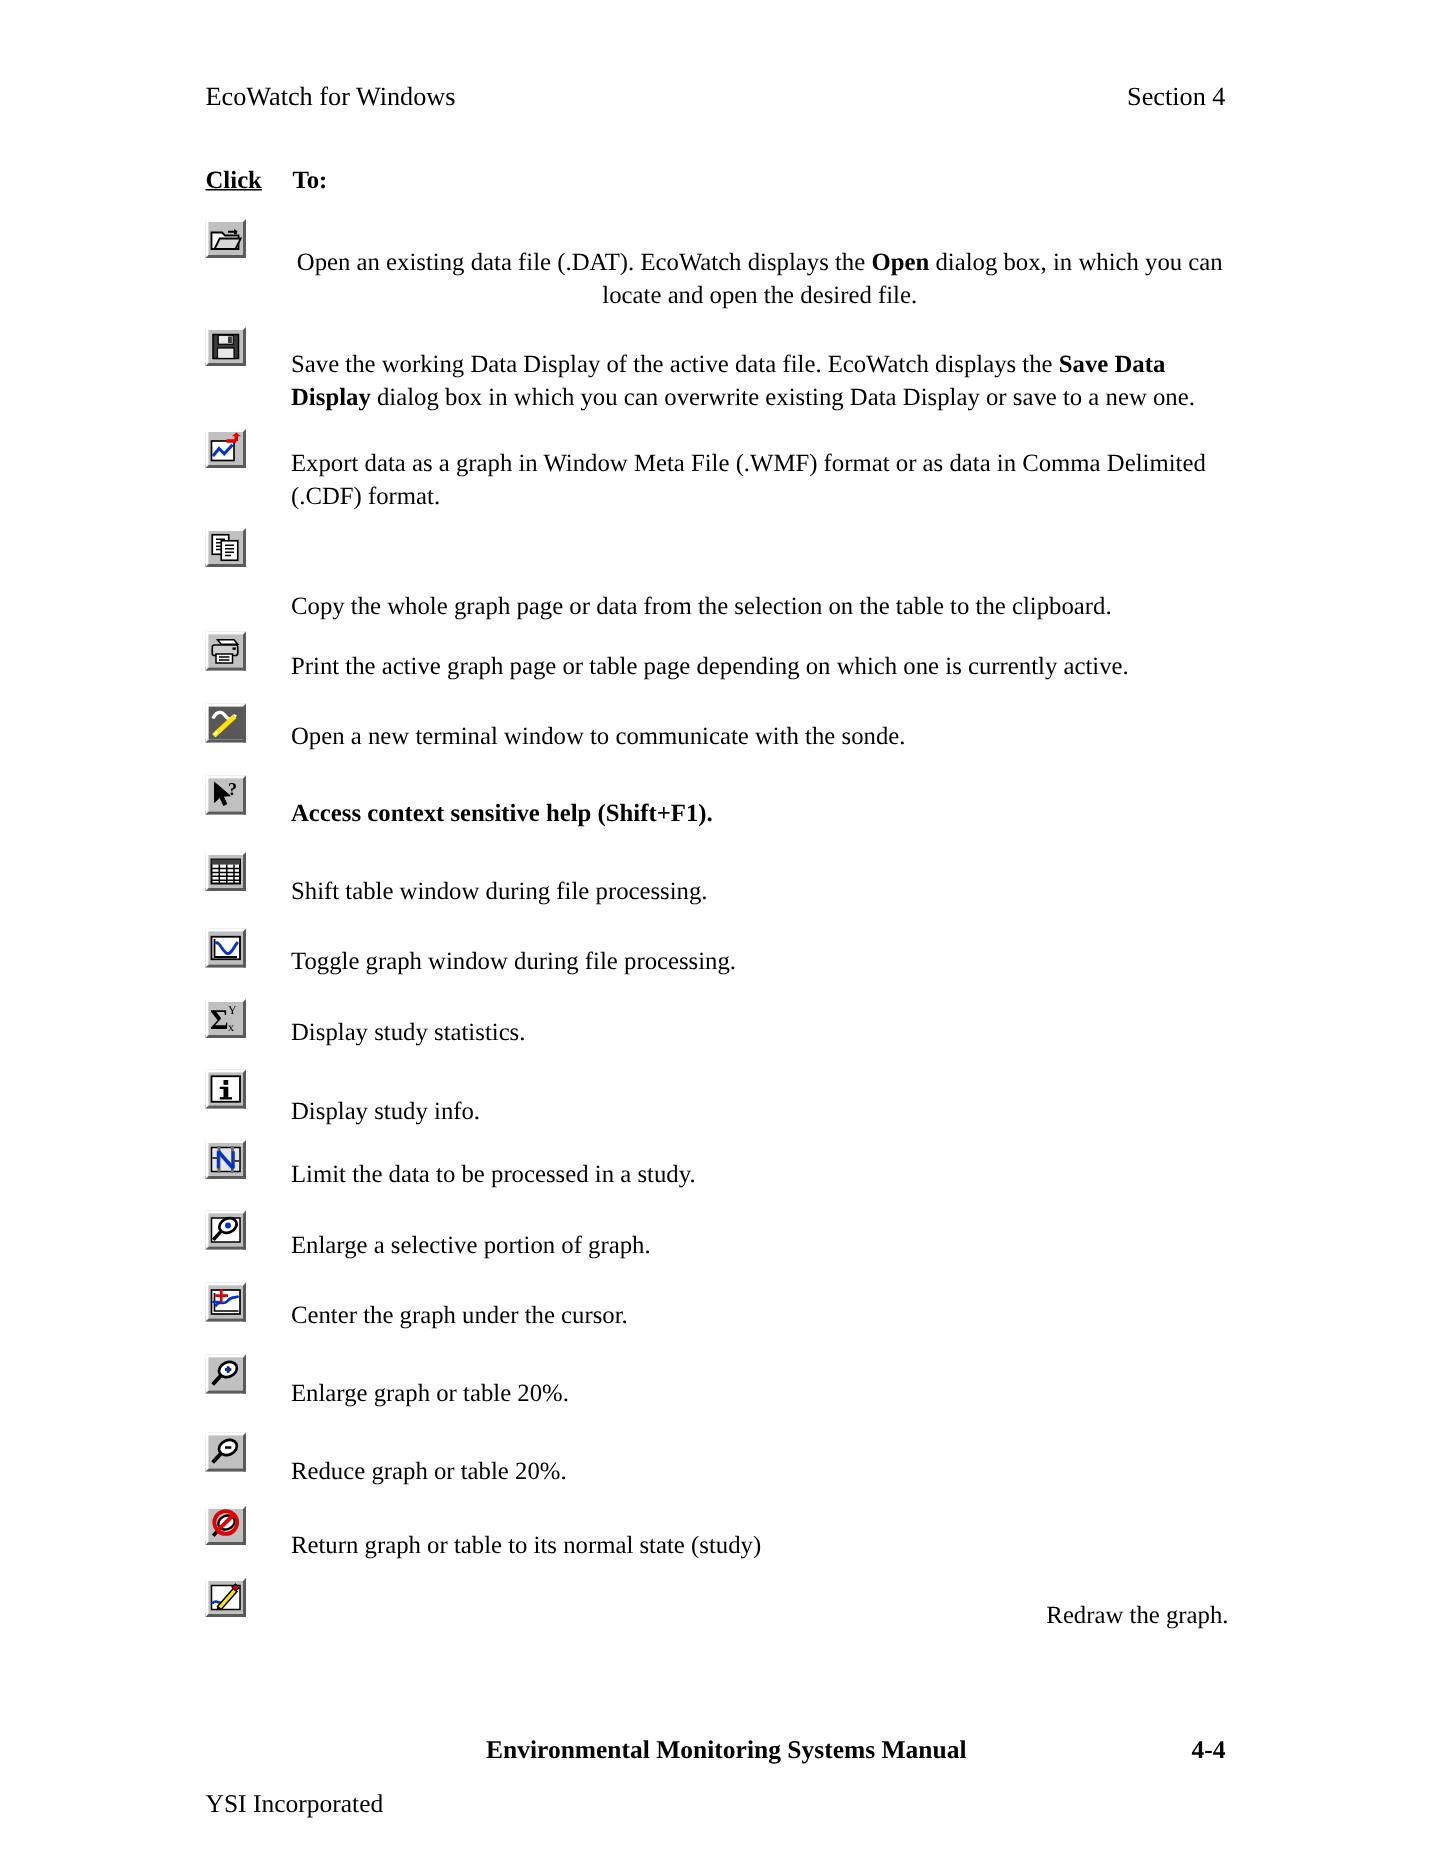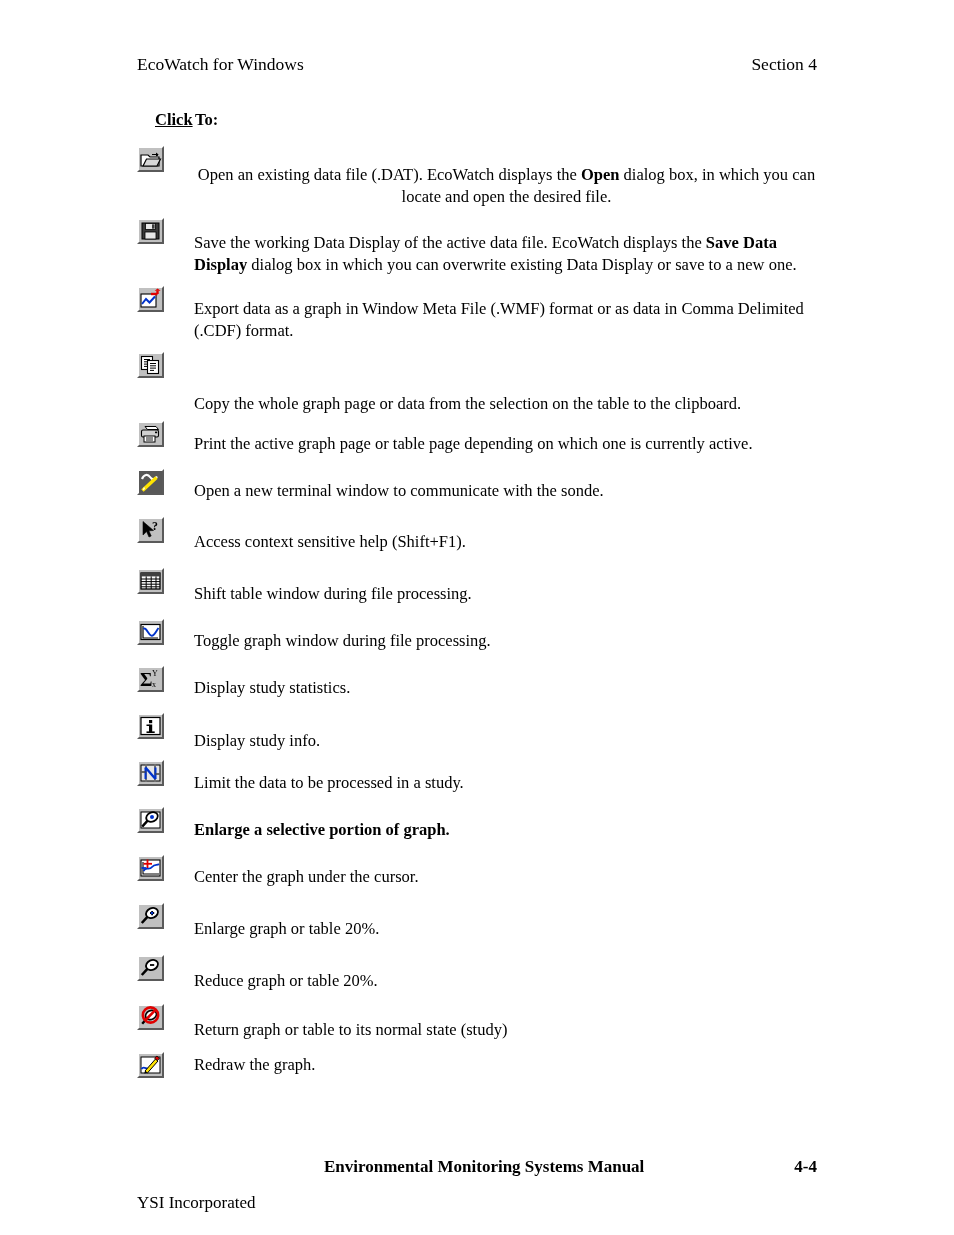--- a/index.html
+++ b/index.html
@@ -46,7 +46,7 @@
     font-weight: bold;
     line-height: 20px;
   }
-  .colheads .click { position: absolute; left: 18px;   top: 0; text-decoration: underline; }
+  .colheads .click { position: absolute; left: 0;   top: 0; text-decoration: underline; }
   .colheads .to    { position: absolute; left: 58px; top: 0; }
 
   

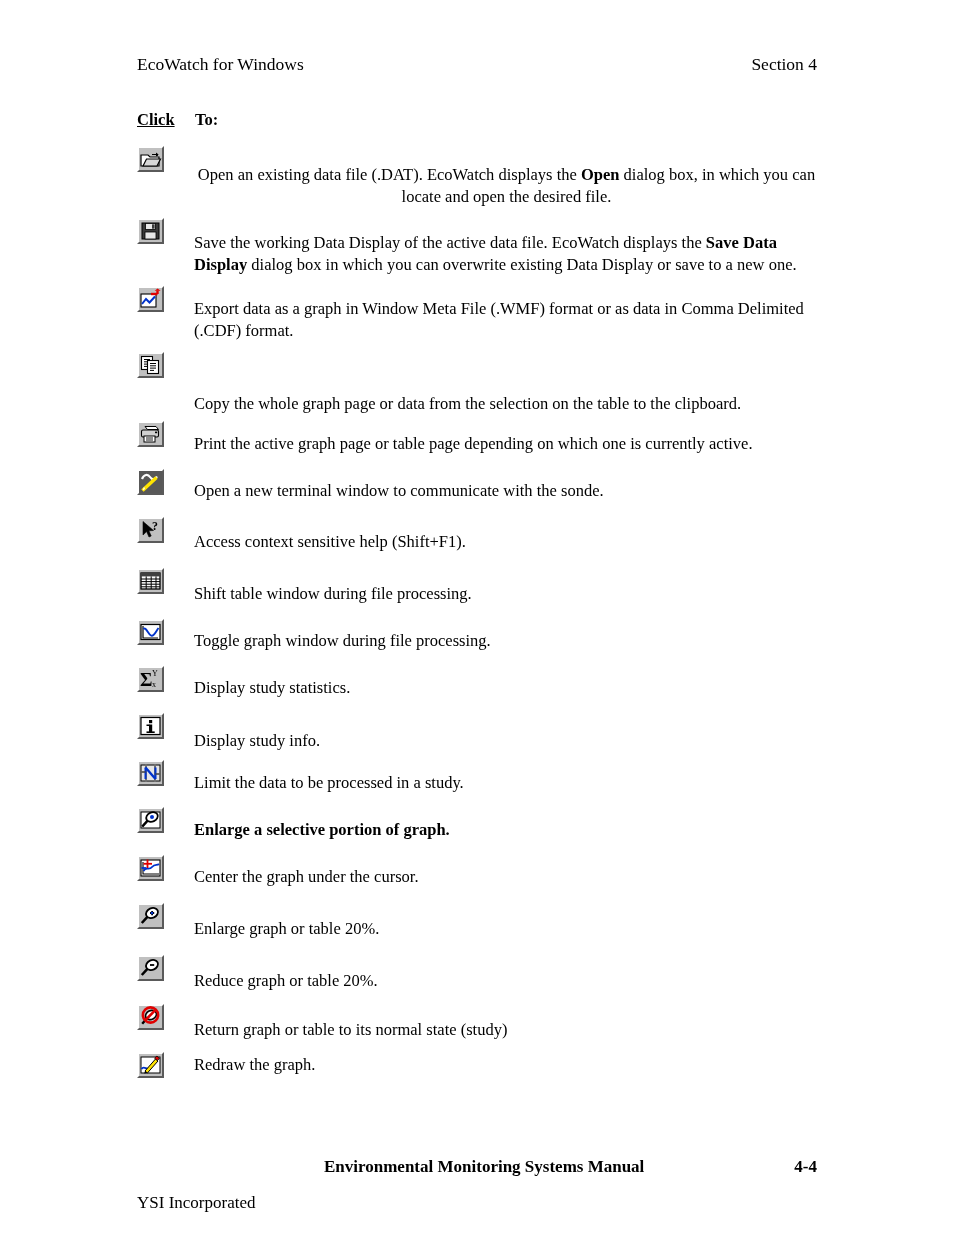--- a/index.html
+++ b/index.html
@@ -220,7 +220,7 @@
     </svg>
           </span>
         </div>
-        <div class="desc" style="top: 14px;">Access context sensitive help (Shift+F1).</div>
+        <div class="desc" style="top: 14px; font-weight: bold;">Access context sensitive help (Shift+F1).</div>
       </div>
       <div class="row" style="top: 568px;">
         <div class="btn">

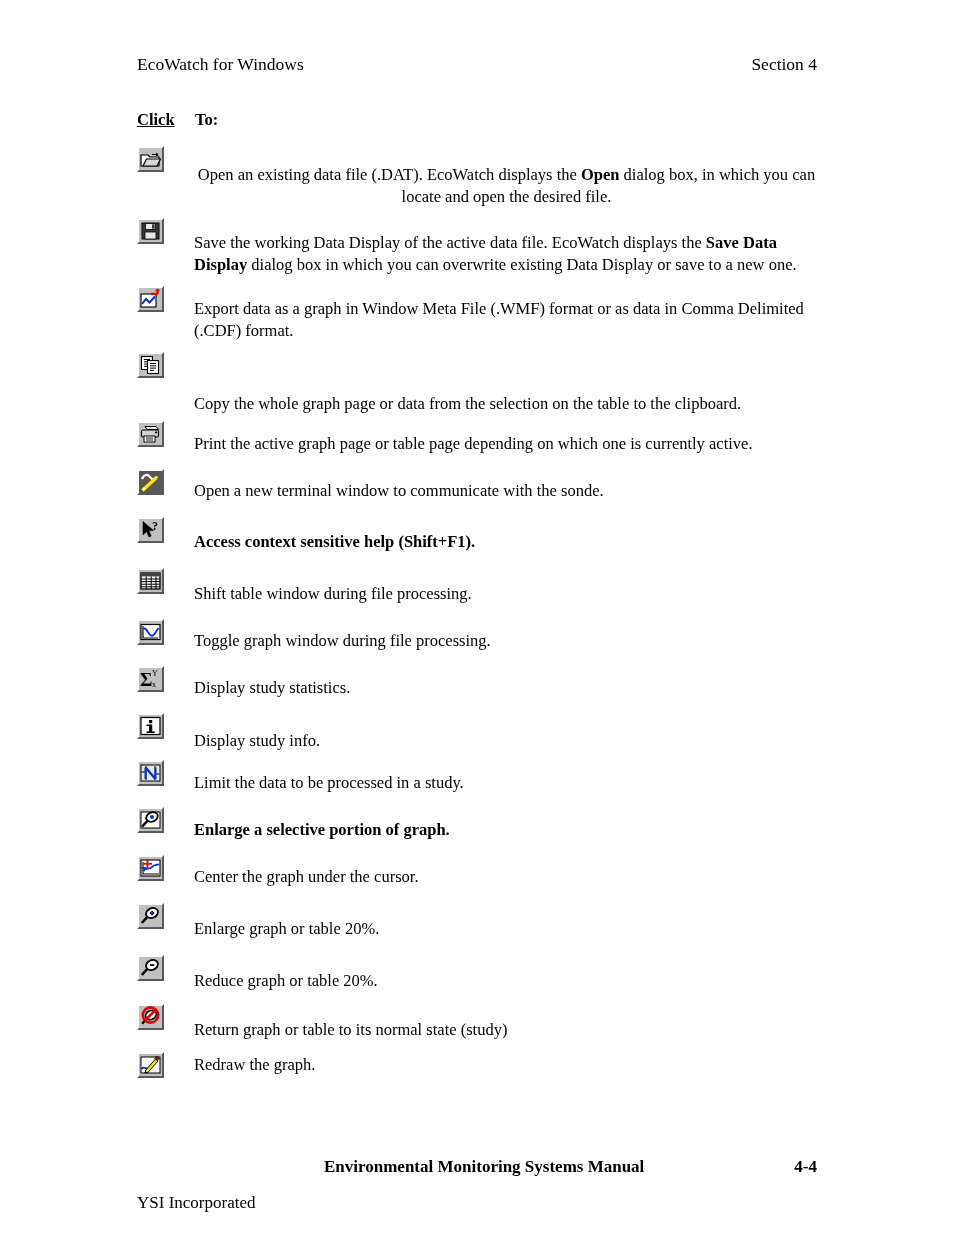--- a/index.html
+++ b/index.html
@@ -305,7 +305,7 @@
     </svg>
           </span>
         </div>
-        <div class="desc" style="top: 12px; font-weight: bold;">Enlarge a selective portion of graph.</div>
+        <div class="desc" style="top: 12px;">Enlarge a selective portion of graph.</div>
       </div>
       <div class="row" style="top: 855px;">
         <div class="btn">

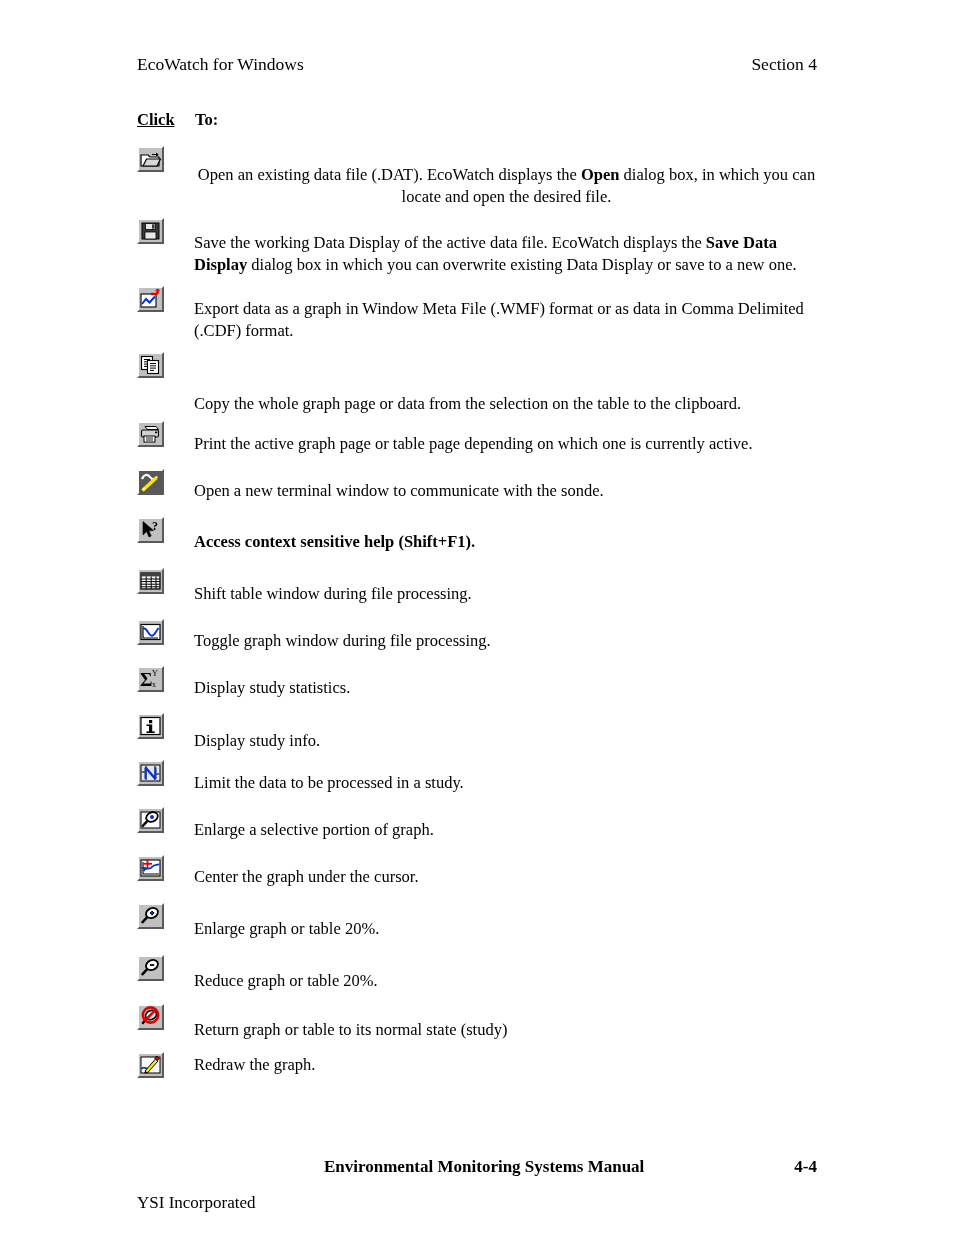--- a/index.html
+++ b/index.html
@@ -377,7 +377,7 @@
     </svg>
           </span>
         </div>
-        <div class="desc" style="top: 2px;">Redraw the graph.</div>
+        <div class="desc" style="top: 14px; text-align: right;">Redraw the graph.</div>
       </div>
     </div>
 

